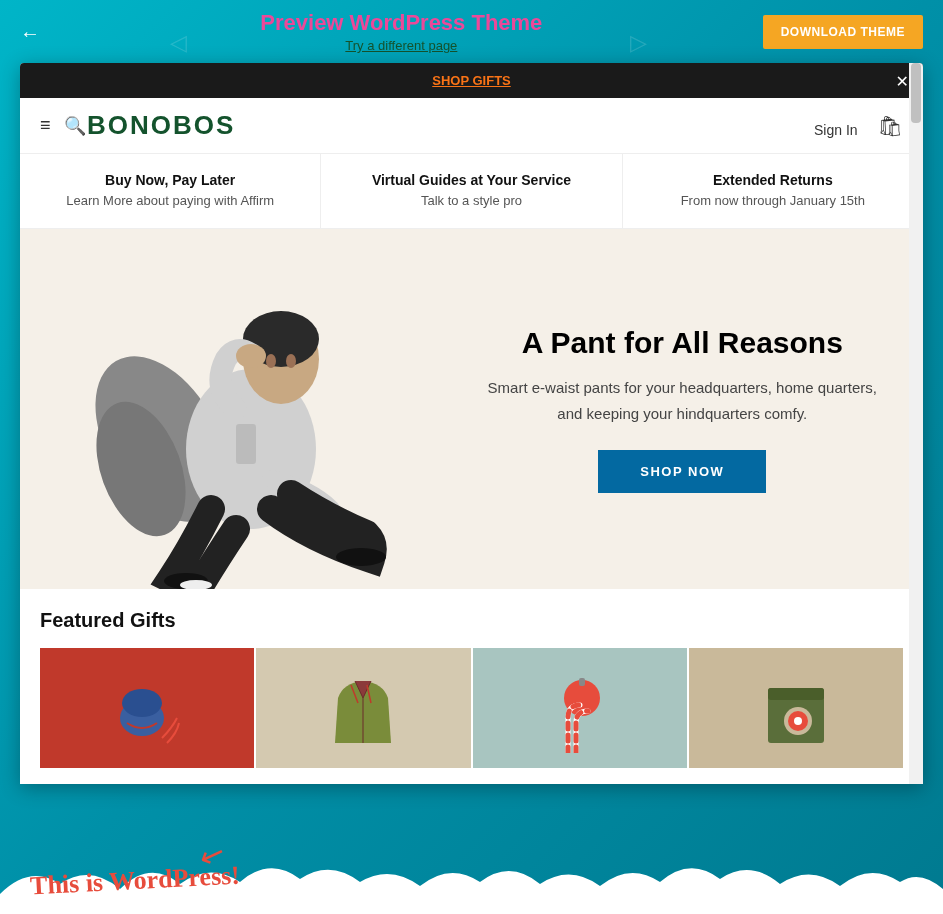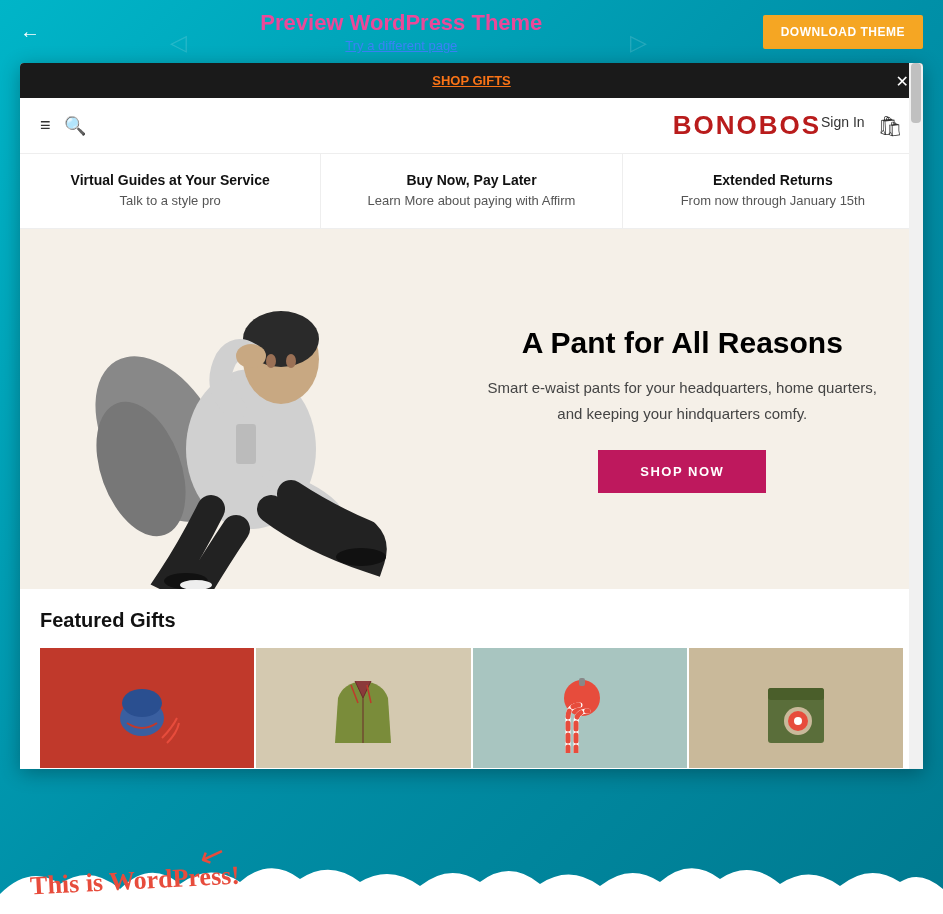--- a/index.html
+++ b/index.html
@@ -50,7 +50,7 @@
       text-align: center;
     }
     .try-different {
-      color: #3b82f6;
+      color: #14532d;
       text-decoration: underline;
       font-size: 13px;
       text-align: center;

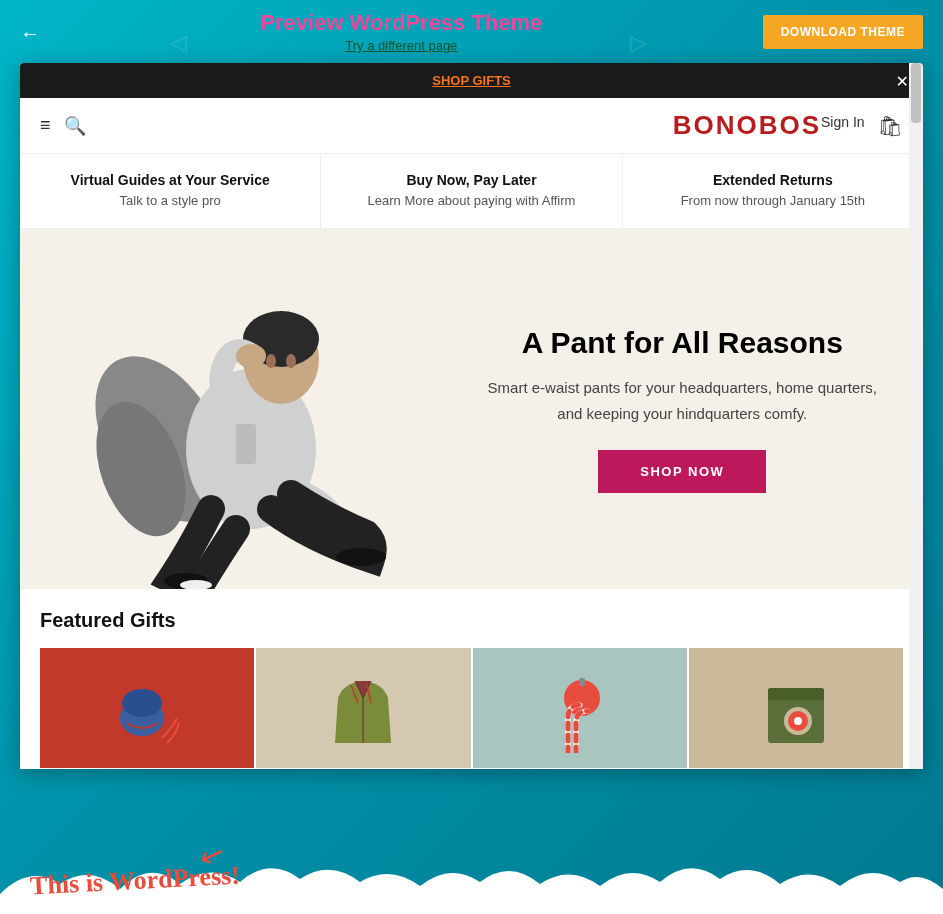--- a/index.html
+++ b/index.html
@@ -154,11 +154,11 @@
     }
     .nav-brand {
       flex: 1;
-      text-align: right;
+      text-align: left;
       font-size: 26px;
       font-weight: bold;
       letter-spacing: 2px;
-      color: #b91c1c;
+      color: #14532d;
     }
     .nav-right {
       display: flex;

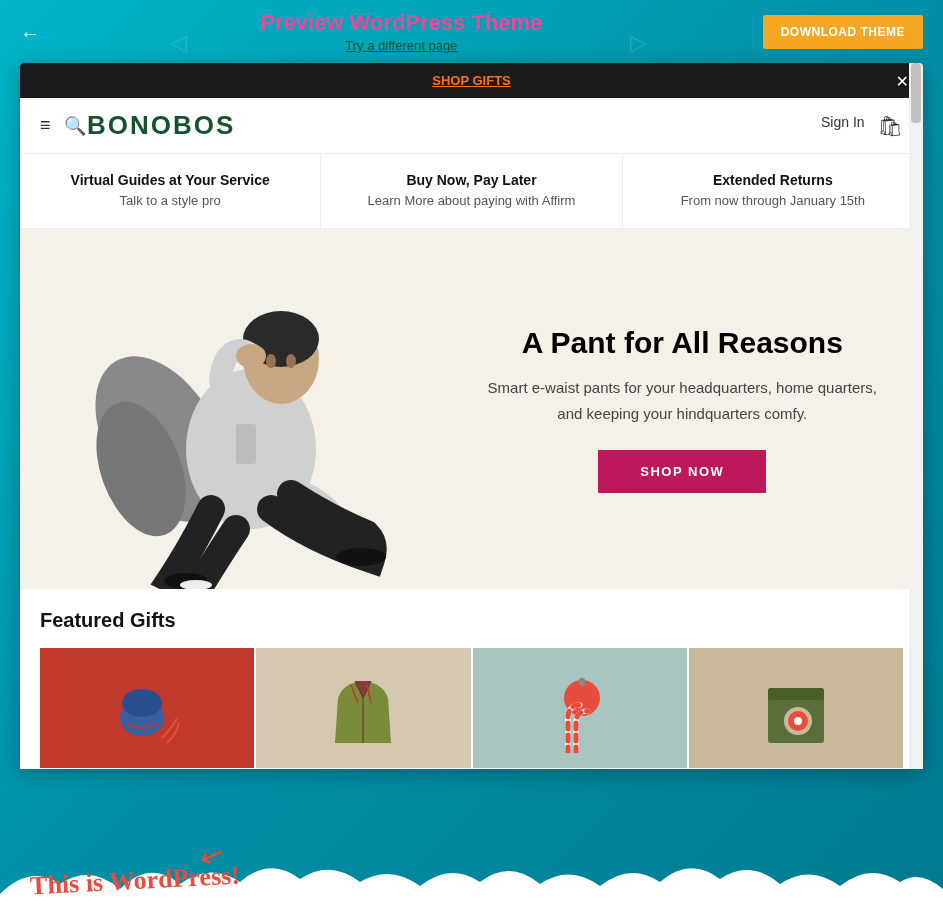--- a/index.html
+++ b/index.html
@@ -162,8 +162,8 @@
     }
     .nav-right {
       display: flex;
-      align-items: flex-start;
-      gap: 13px;
+      align-items: flex-end;
+      gap: 20px;
       font-size: 14px;
       color: #333;
     }

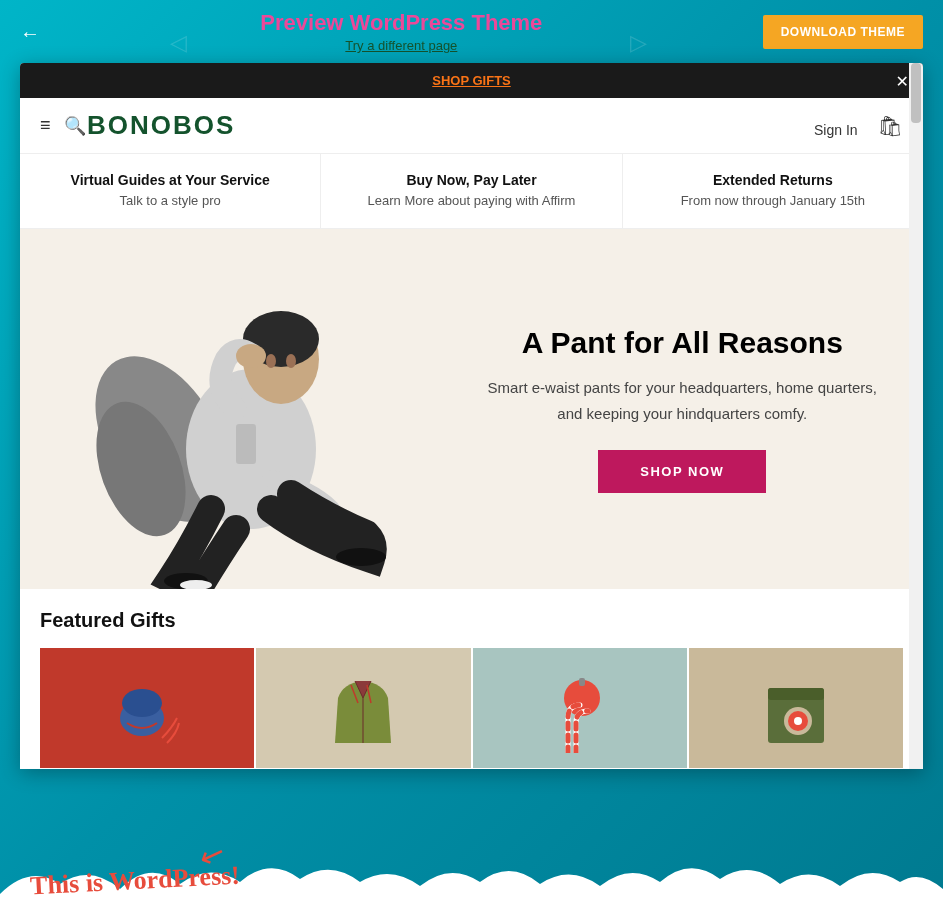--- a/index.html
+++ b/index.html
@@ -379,12 +379,12 @@
 
   <div class="feature-cards">
     <div class="feature-card">
+      <div class="feature-card-title">Buy Now, Pay Later</div>
+      <div class="feature-card-sub">Learn More about paying with Affirm</div>
+    </div>
+    <div class="feature-card">
       <div class="feature-card-title">Virtual Guides at Your Service</div>
       <div class="feature-card-sub">Talk to a style pro</div>
-    </div>
-    <div class="feature-card">
-      <div class="feature-card-title">Buy Now, Pay Later</div>
-      <div class="feature-card-sub">Learn More about paying with Affirm</div>
     </div>
     <div class="feature-card">
       <div class="feature-card-title">Extended Returns</div>

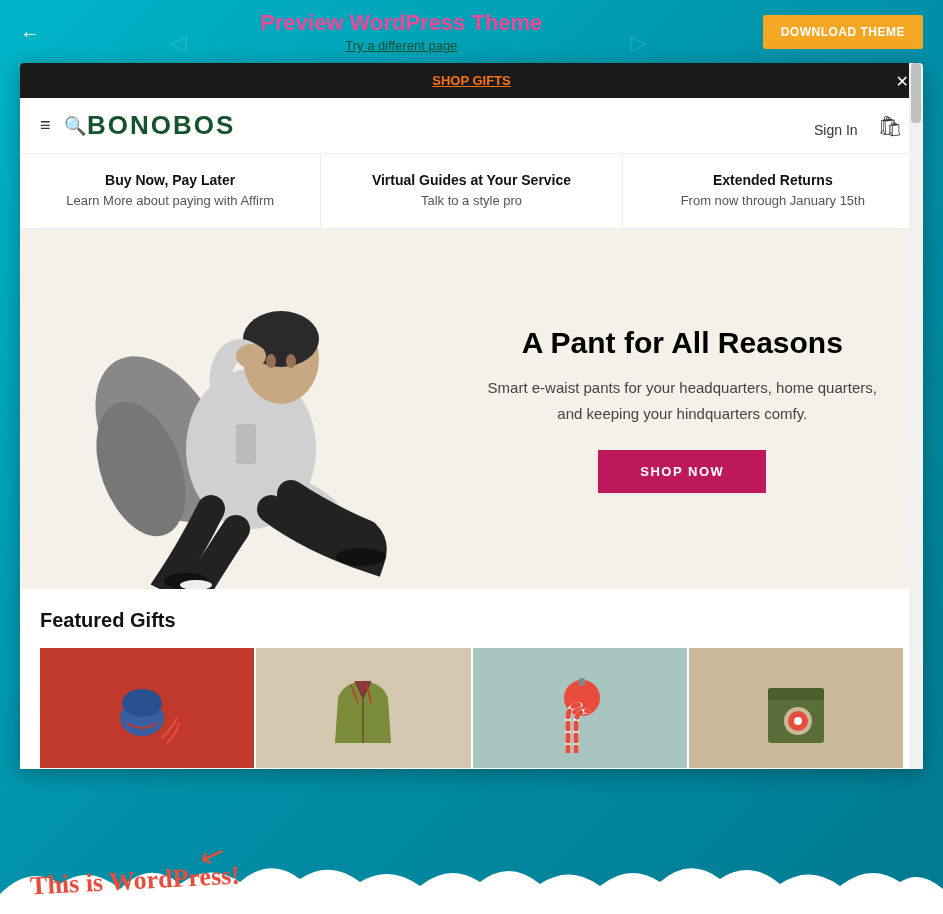--- a/index.html
+++ b/index.html
@@ -240,7 +240,7 @@
       margin-bottom: 24px;
     }
     .shop-now-btn {
-      background: #be185d;
+      background: #0369a1;
       color: white;
       border: none;
       padding: 14px 42px;

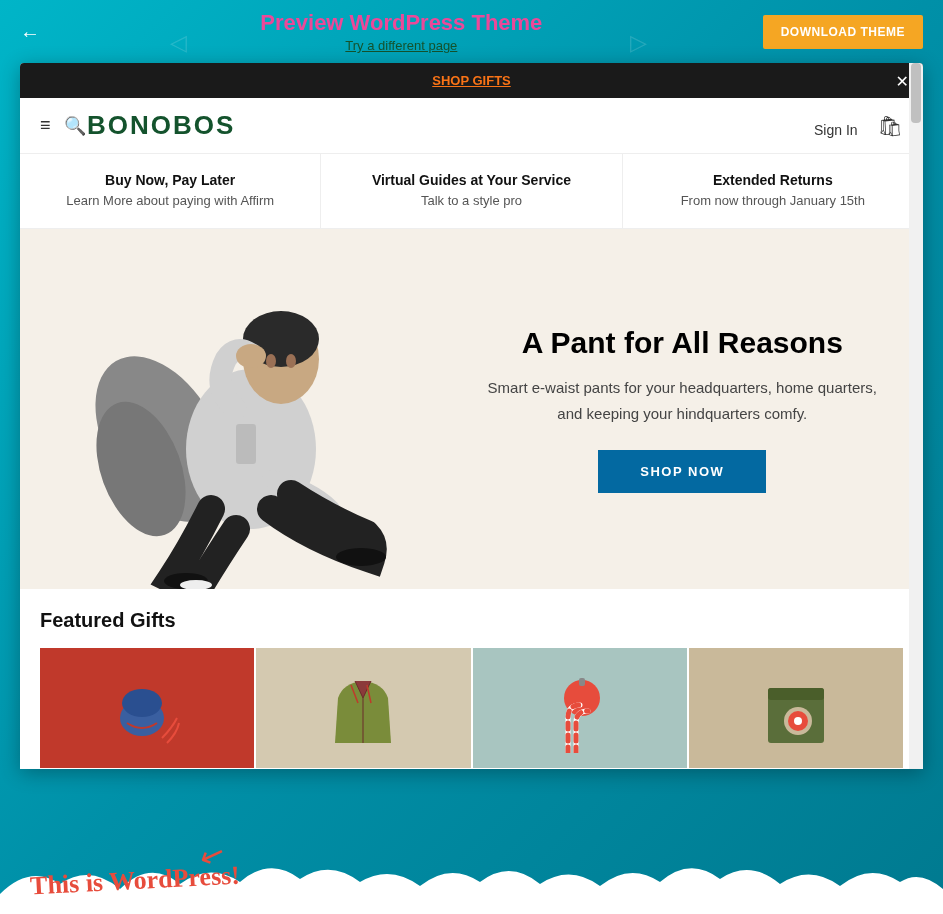--- a/index.html
+++ b/index.html
@@ -252,7 +252,7 @@
 
     
     .featured-section {
-      padding: 20px 20px 1px;
+      padding: 20px 20px 16px;
       background: white;
     }
     .featured-title {

